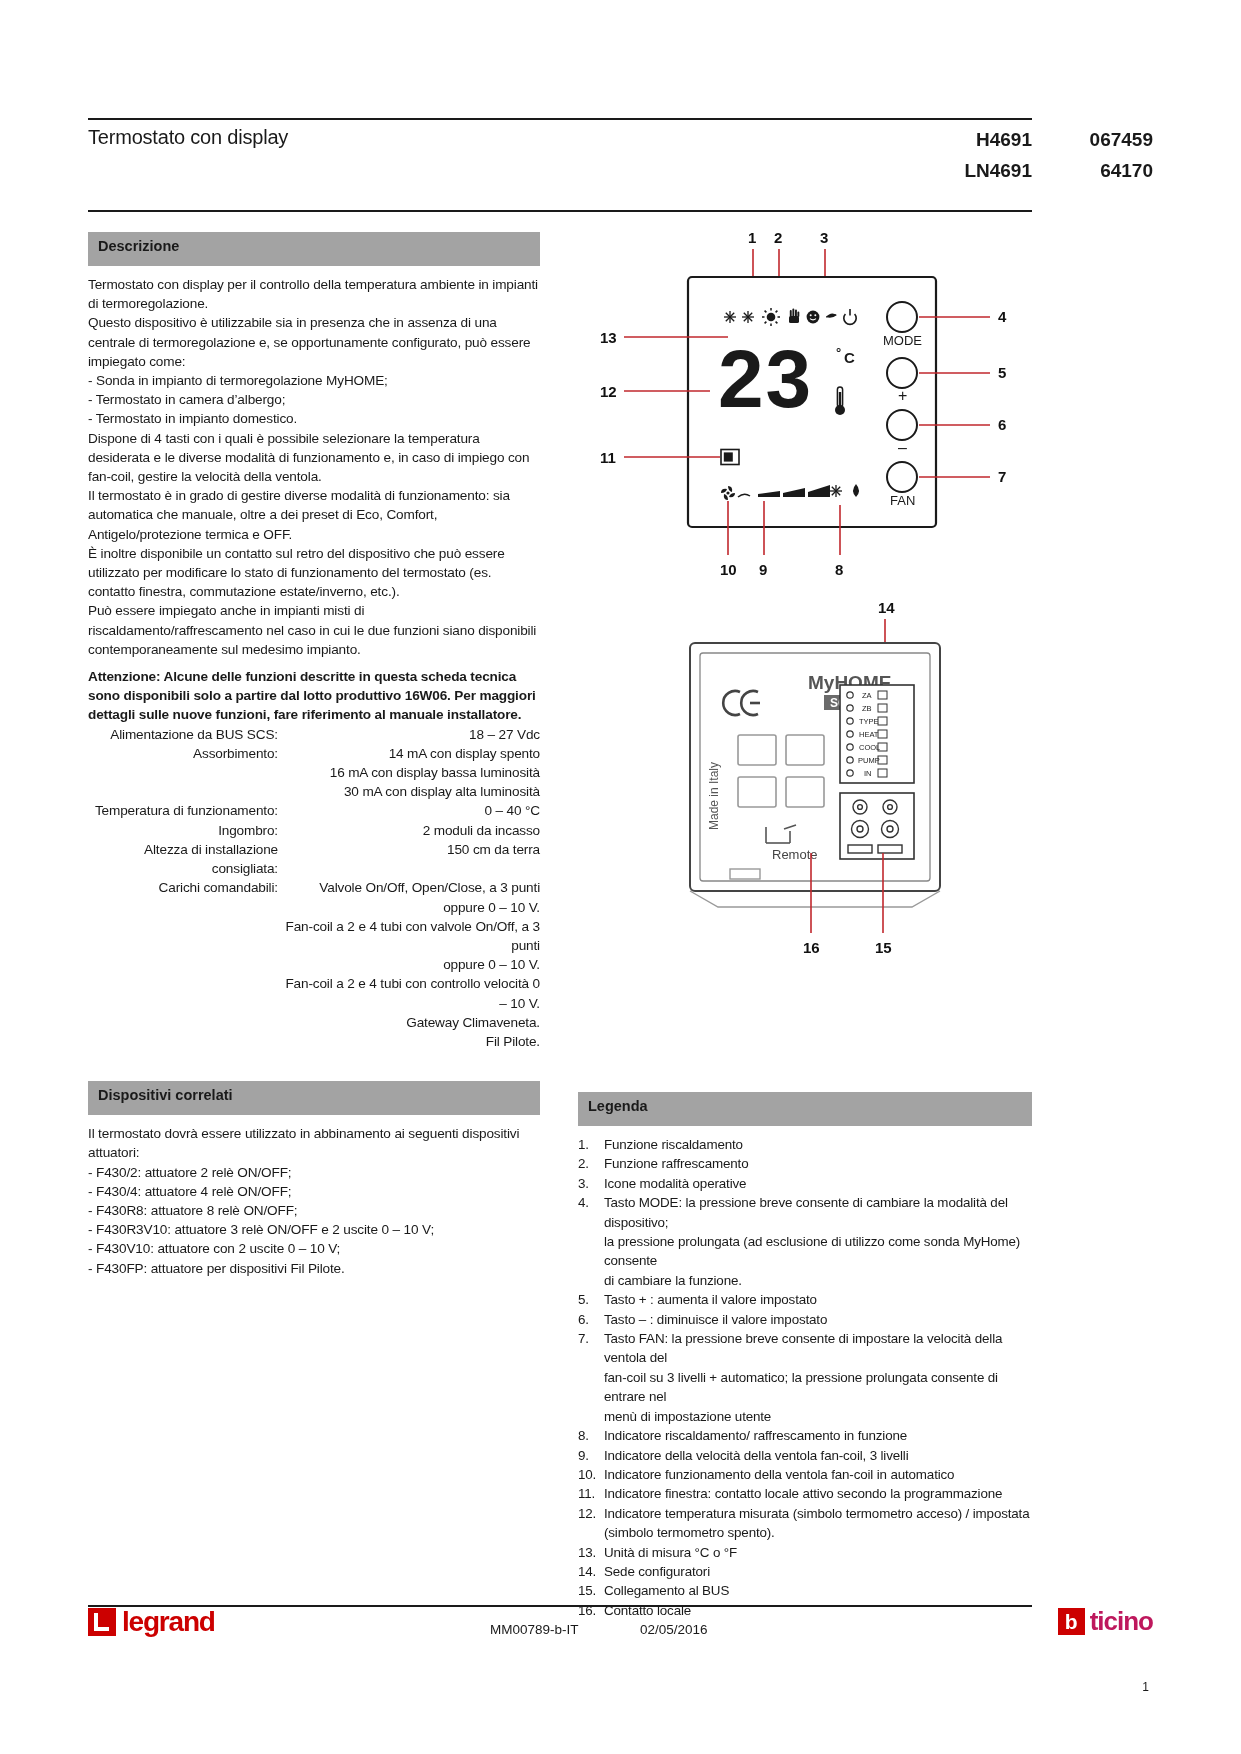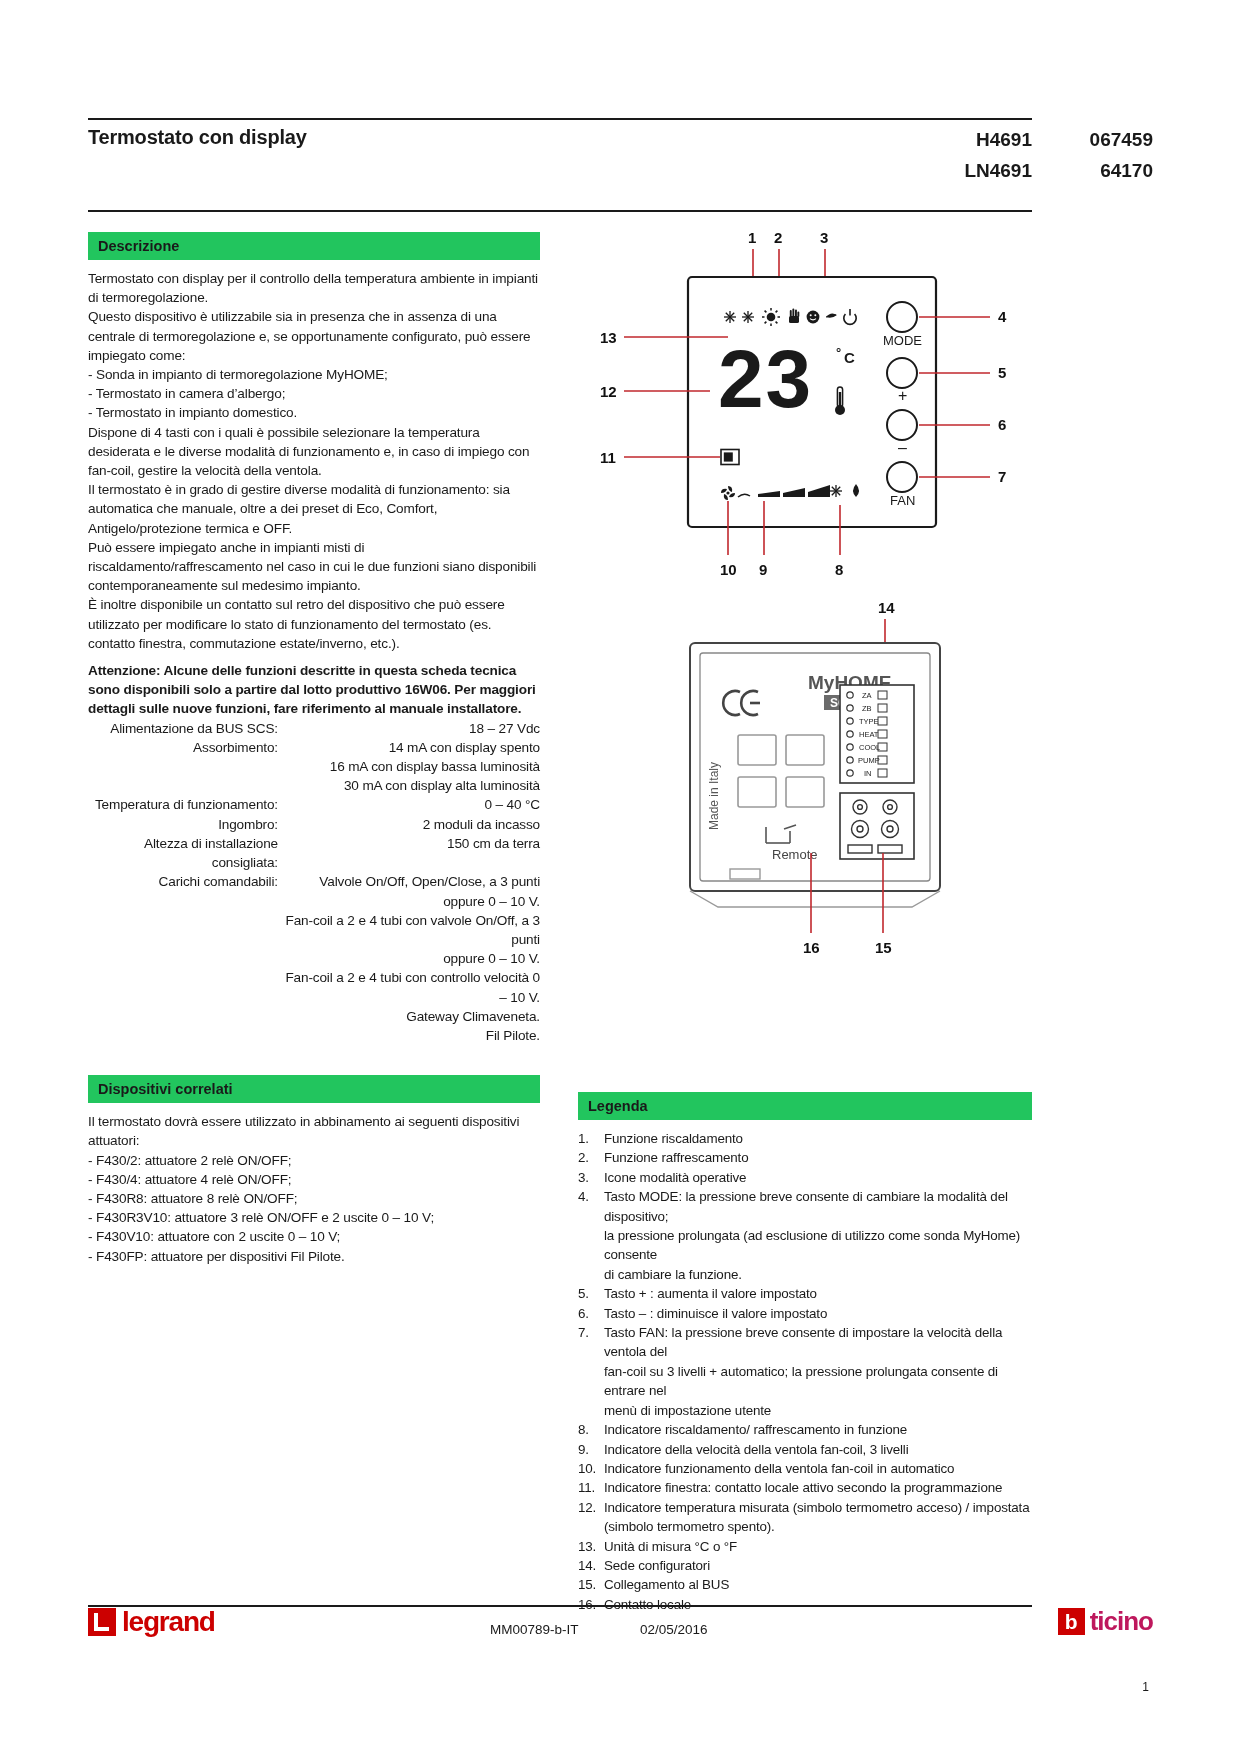--- a/index.html
+++ b/index.html
@@ -12,7 +12,7 @@
 
   
   .hdr-rule{position:absolute;left:88px;top:118px;width:944px;height:2px;background:#1a1a1a;}
-  .hdr-title{position:absolute;left:88px;top:126px;font-size:20px;font-weight:bold;letter-spacing:-.2px;}
+  .hdr-title{position:absolute;left:88px;top:126px;font-size:20px;font-weight:normal;letter-spacing:-.2px;}
   .hdr-codes{position:absolute;right:209px;top:124px;text-align:right;font-size:19px;font-weight:bold;line-height:31px;}
   .hdr-codes2{position:absolute;right:88px;top:124px;text-align:right;font-size:19px;font-weight:bold;line-height:31px;}
   .hdr-rule2{position:absolute;left:88px;top:210px;width:944px;height:2px;background:#1a1a1a;}

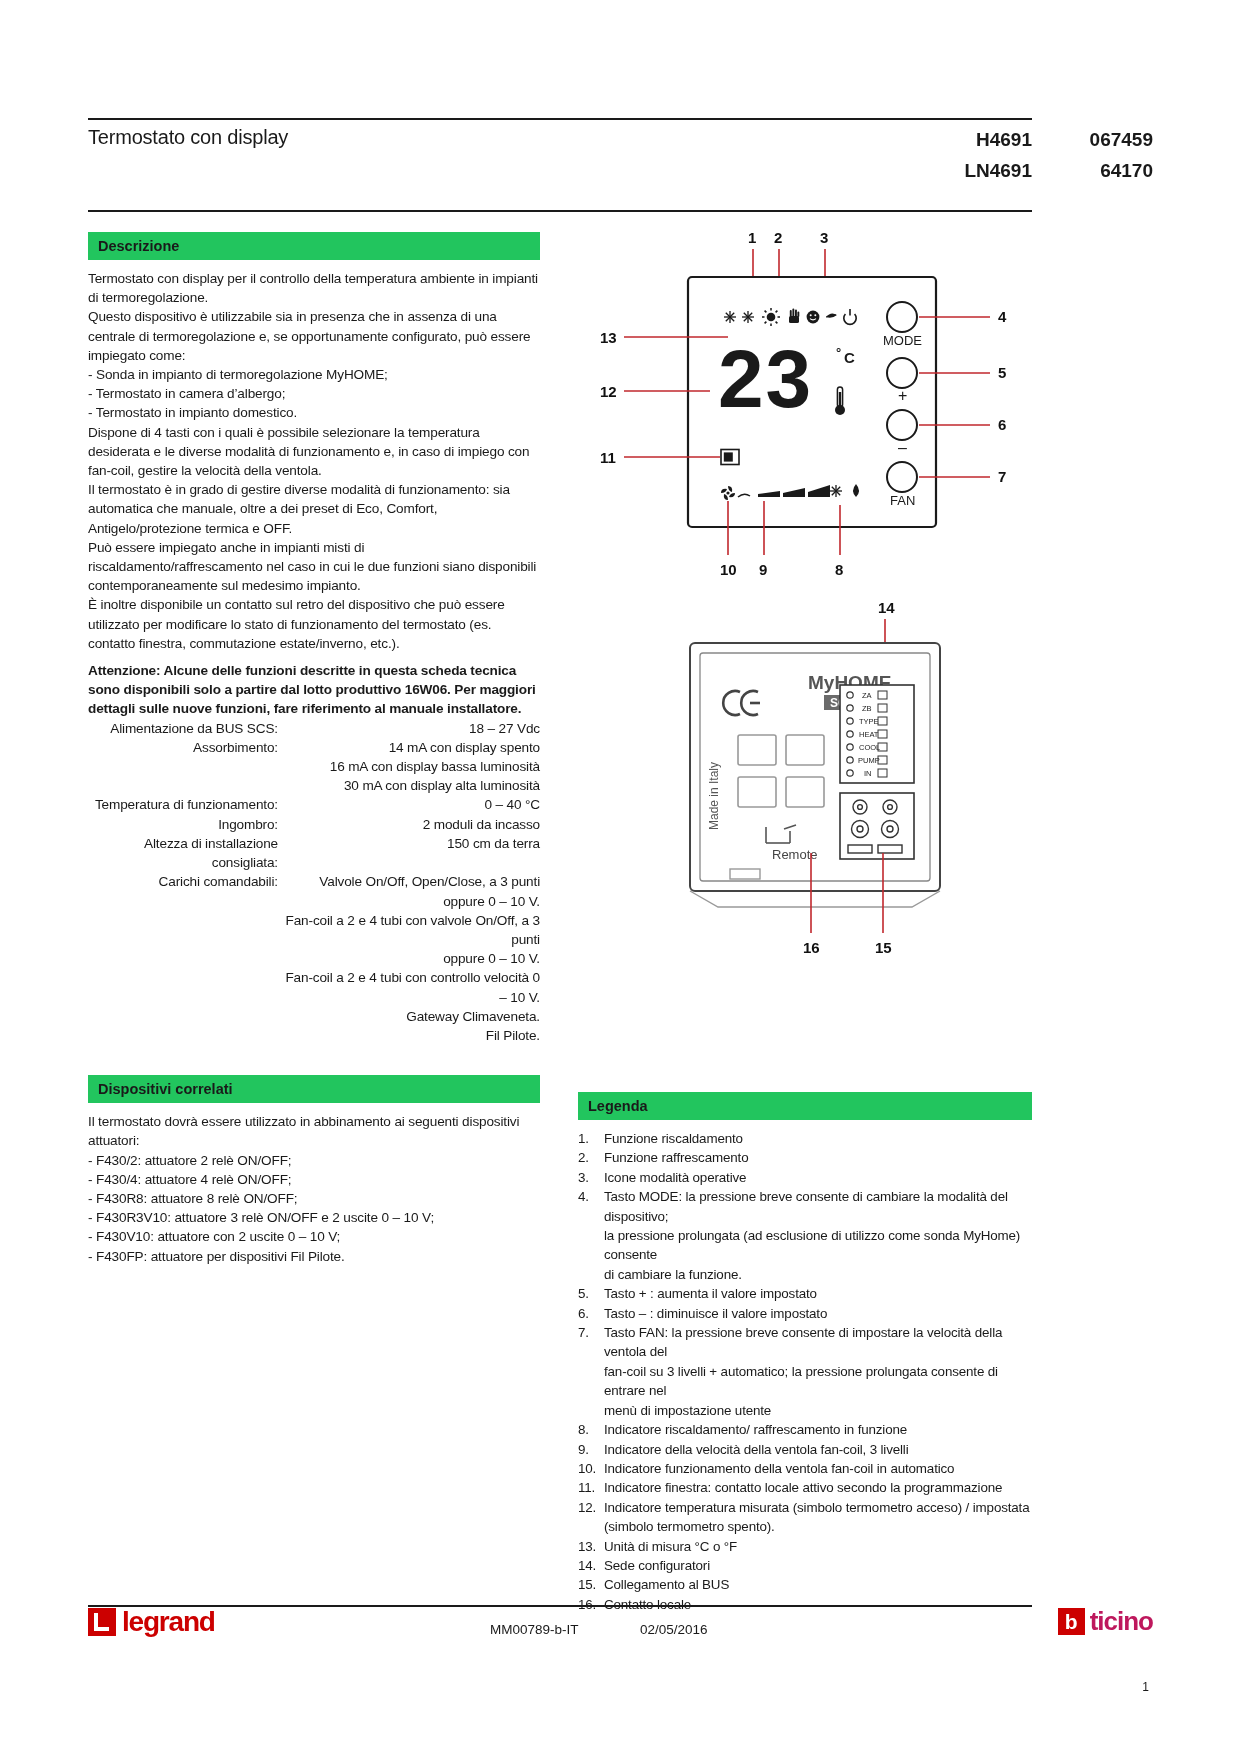--- a/index.html
+++ b/index.html
@@ -20,7 +20,7 @@
   
   .colL{position:absolute;left:88px;top:232px;width:452px;}
 
-  .sec-bar{background:#22c55e;height:28px;line-height:28px;padding-left:10px;
+  .sec-bar{background:#a3a3a3;height:34px;line-height:28px;padding-left:10px;
            font-size:14.5px;font-weight:bold;margin-bottom:9px;}
   .body-t{font-size:13.6px;line-height:19.2px;letter-spacing:-.15px;}
   .body-t p{margin:0;}

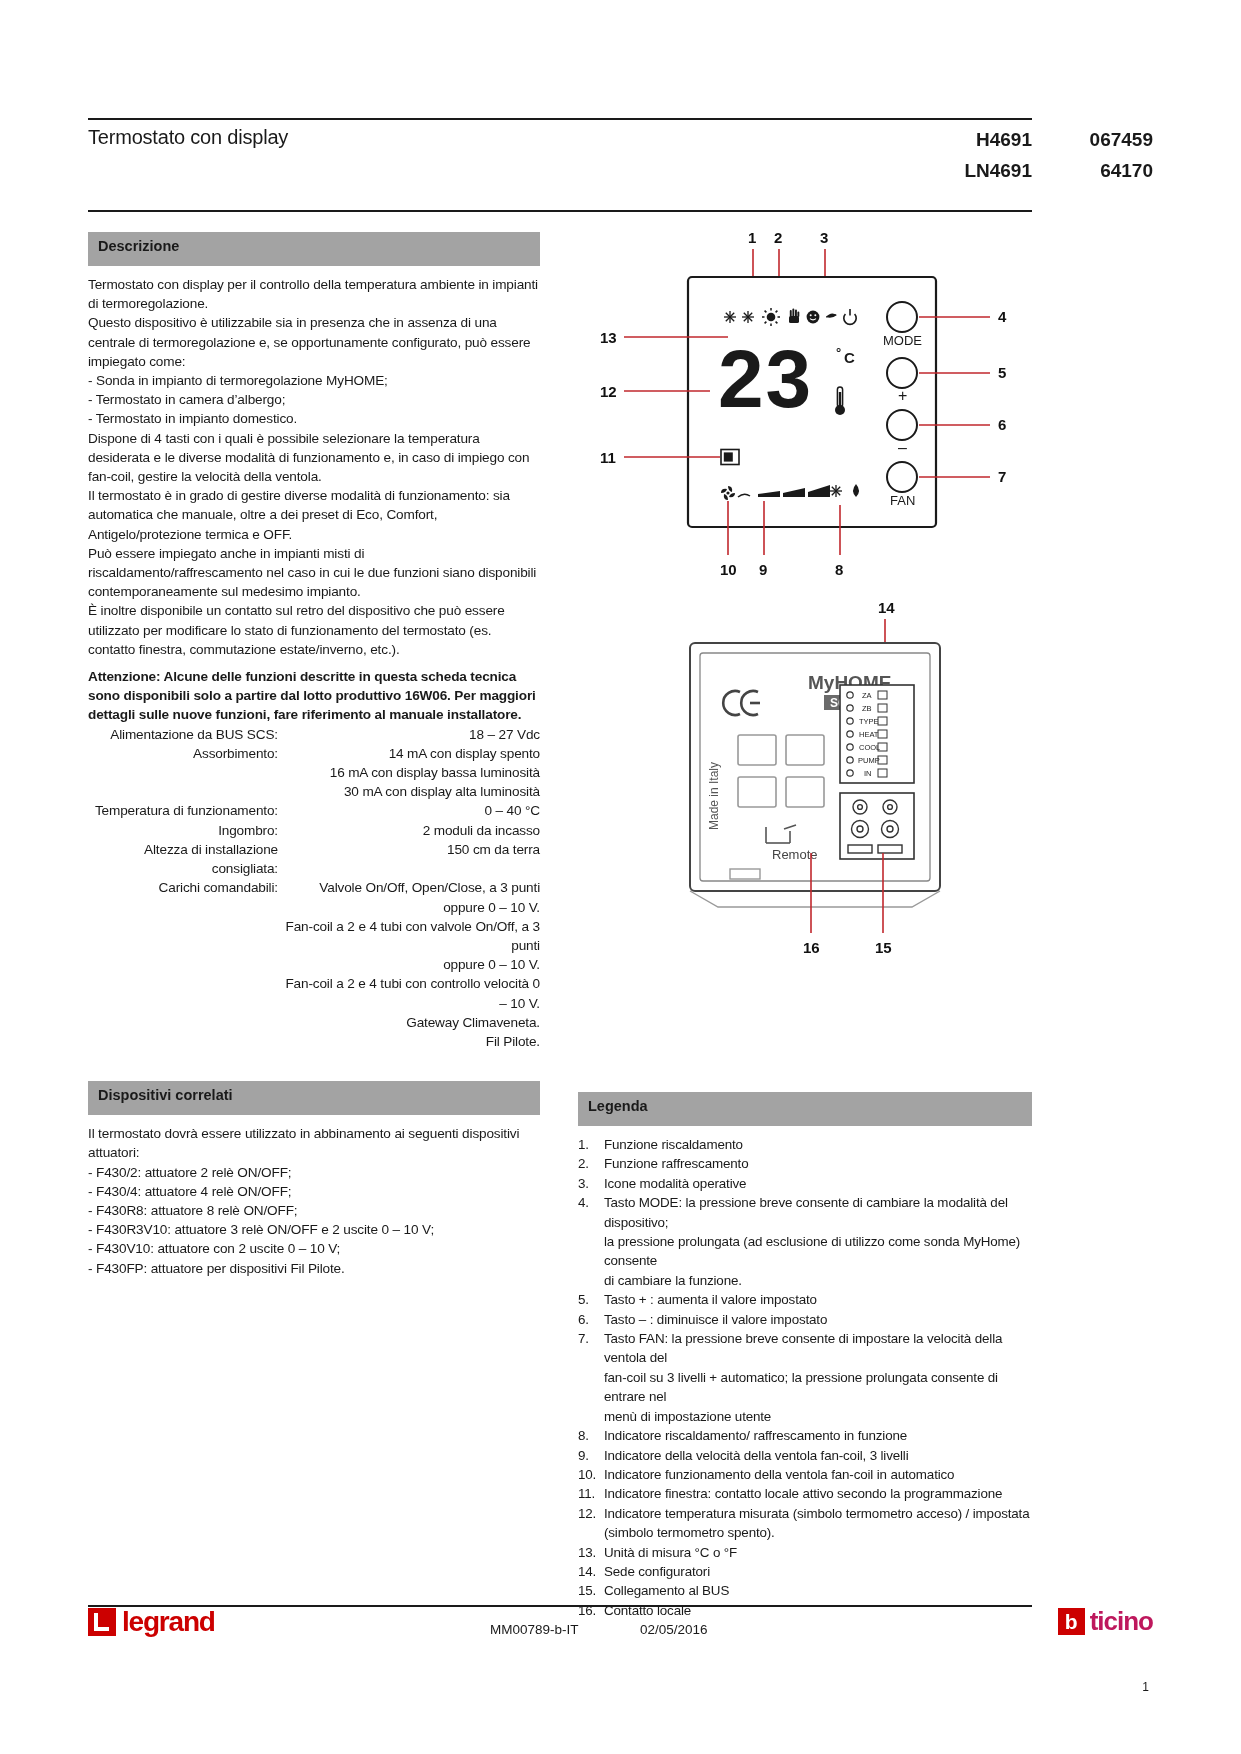--- a/index.html
+++ b/index.html
@@ -90,8 +90,8 @@
       <p>- Termostato in impianto domestico.</p>
       <p>Dispone di 4 tasti con i quali è possibile selezionare la temperatura desiderata e le diverse modalità di funzionamento e, in caso di impiego con fan-coil, gestire la velocità della ventola.</p>
       <p>Il termostato è in grado di gestire diverse modalità di funzionamento: sia automatica che manuale, oltre a dei preset di Eco, Comfort, Antigelo/protezione termica e OFF.</p>
+      <p>È inoltre disponibile un contatto sul retro del dispositivo che può essere utilizzato per modificare lo stato di funzionamento del termostato (es. contatto finestra, commutazione estate/inverno, etc.).</p>
       <p>Può essere impiegato anche in impianti misti di riscaldamento/raffrescamento nel caso in cui le due funzioni siano disponibili contemporaneamente sul medesimo impianto.</p>
-      <p>È inoltre disponibile un contatto sul retro del dispositivo che può essere utilizzato per modificare lo stato di funzionamento del termostato (es. contatto finestra, commutazione estate/inverno, etc.).</p>
     </div>
 
     <div class="bold-note" style="margin-top:8px;">Attenzione: Alcune delle funzioni descritte in questa scheda tecnica sono disponibili solo a partire dal lotto produttivo 16W06. Per maggiori dettagli sulle nuove funzioni, fare riferimento al manuale installatore.</div>

